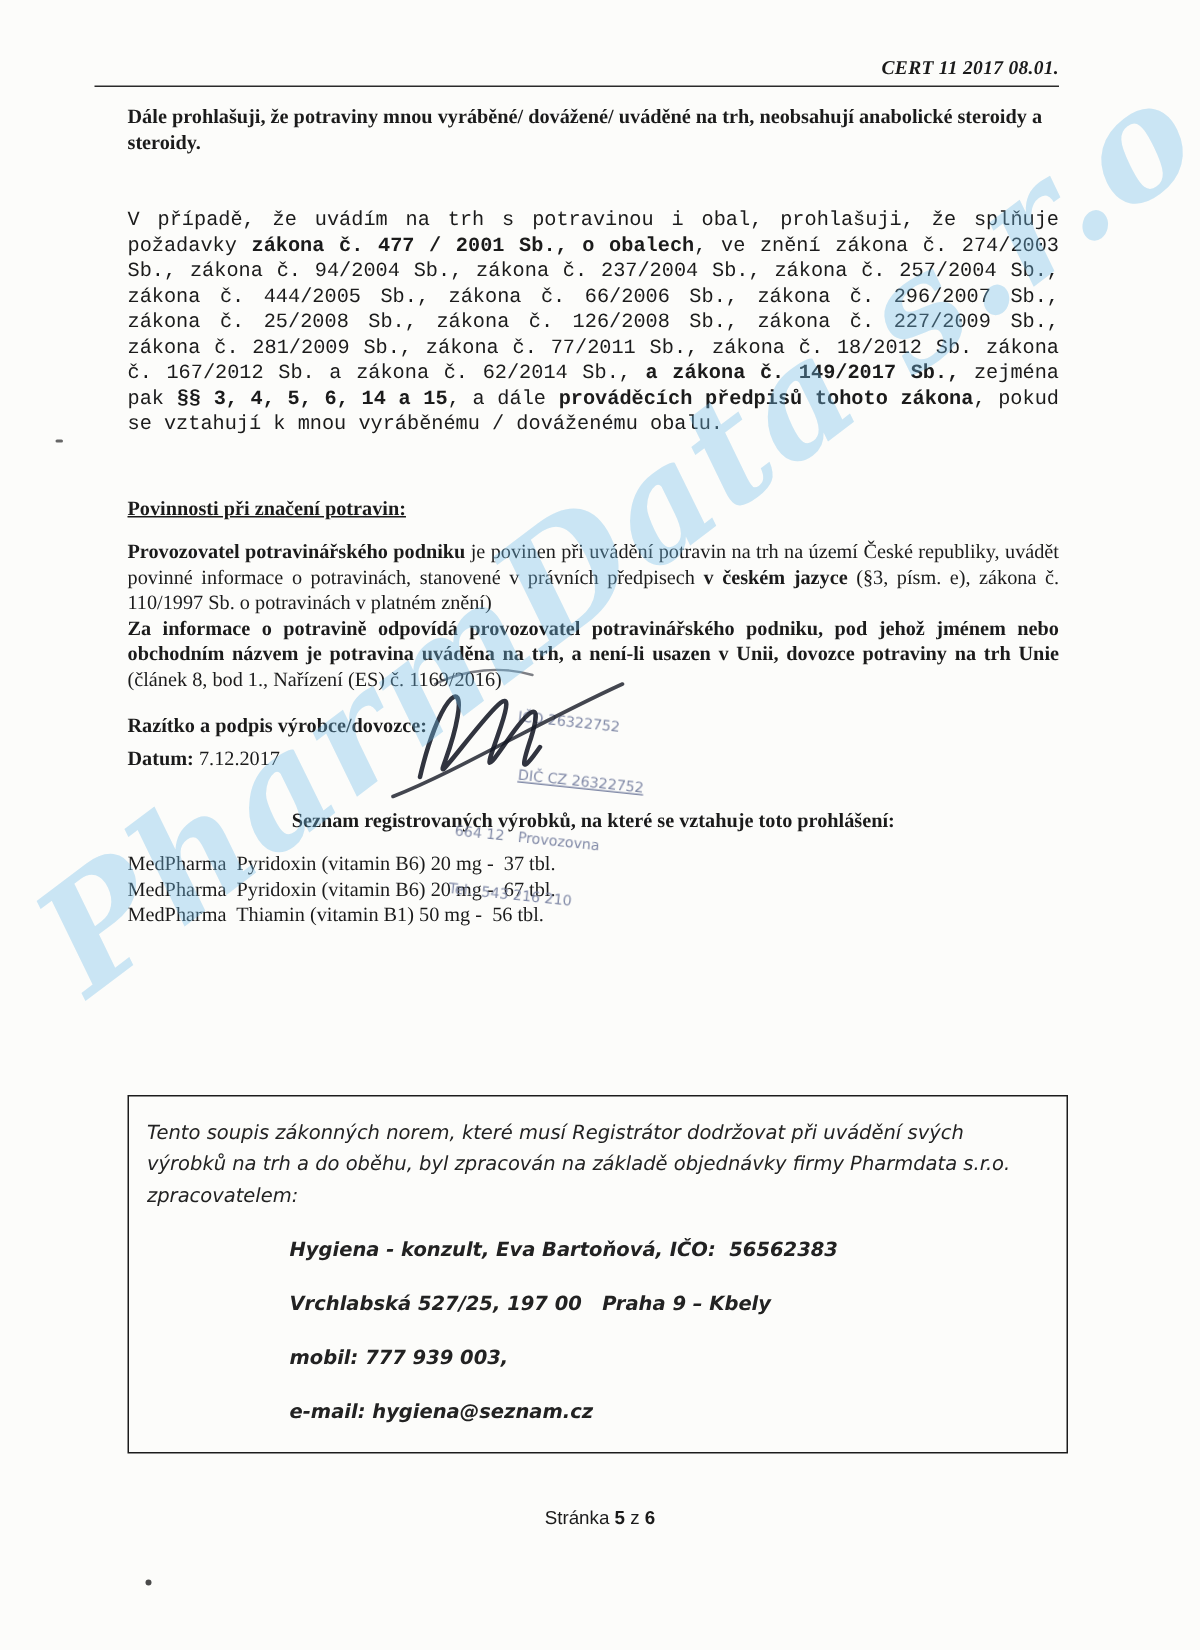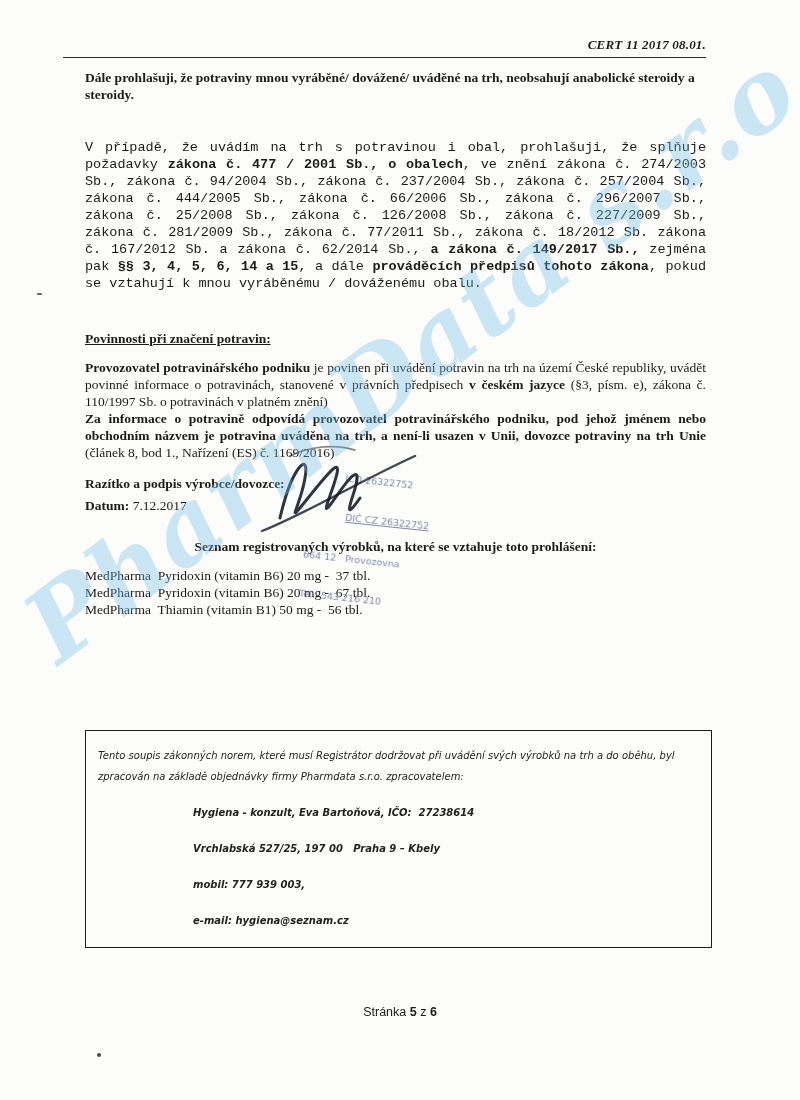--- a/index.html
+++ b/index.html
@@ -29,7 +29,7 @@
   .registrar-box {
     margin-top:112px; width:627px; border:1.6px solid #1c1c1c;
     padding:14px 12px 16px 12px; font-family:"DejaVu Sans", sans-serif;
-    font-style:italic; font-size:10px; line-height:21px; color:#222;
+    font-style:italic; font-size:13px; line-height:21px; color:#222;
   }
   .box-line { margin-left:95px; margin-top:15px; font-weight:bold; white-space:pre; }
   .footer {

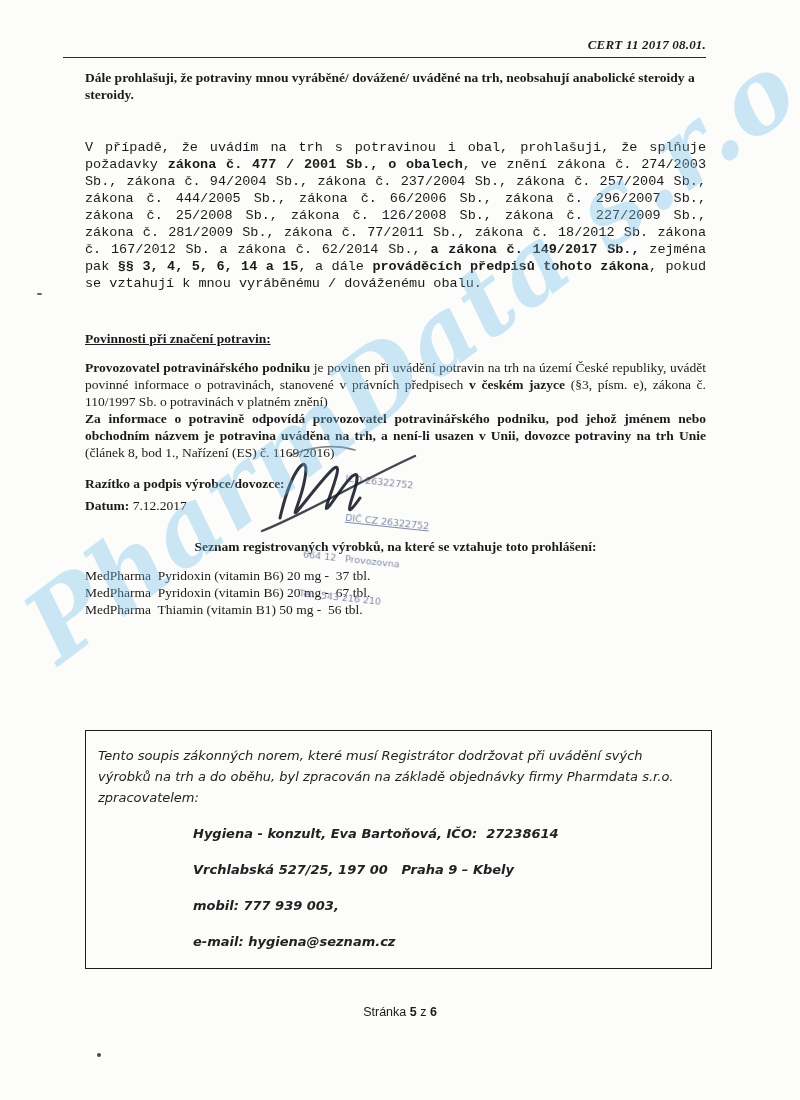--- a/index.html
+++ b/index.html
@@ -97,7 +97,7 @@
 
     <div class="registrar-box">
       <p class="box-intro">Tento soupis zákonných norem, které musí Registrátor dodržovat při uvádění svých výrobků na trh a do oběhu, byl zpracován na základě objednávky firmy Pharmdata s.r.o. zpracovatelem:</p>
-      <p class="box-line">Hygiena - konzult, Eva Bartoňová, IČO:  27238614</p>
+      <p class="box-line">Hygiena - konzult, Eva Bartoňová, IČO:  56562383</p>
       <p class="box-line">Vrchlabská 527/25, 197 00   Praha 9 – Kbely</p>
       <p class="box-line">mobil: 777 939 003,</p>
       <p class="box-line">e-mail: hygiena@seznam.cz</p>

